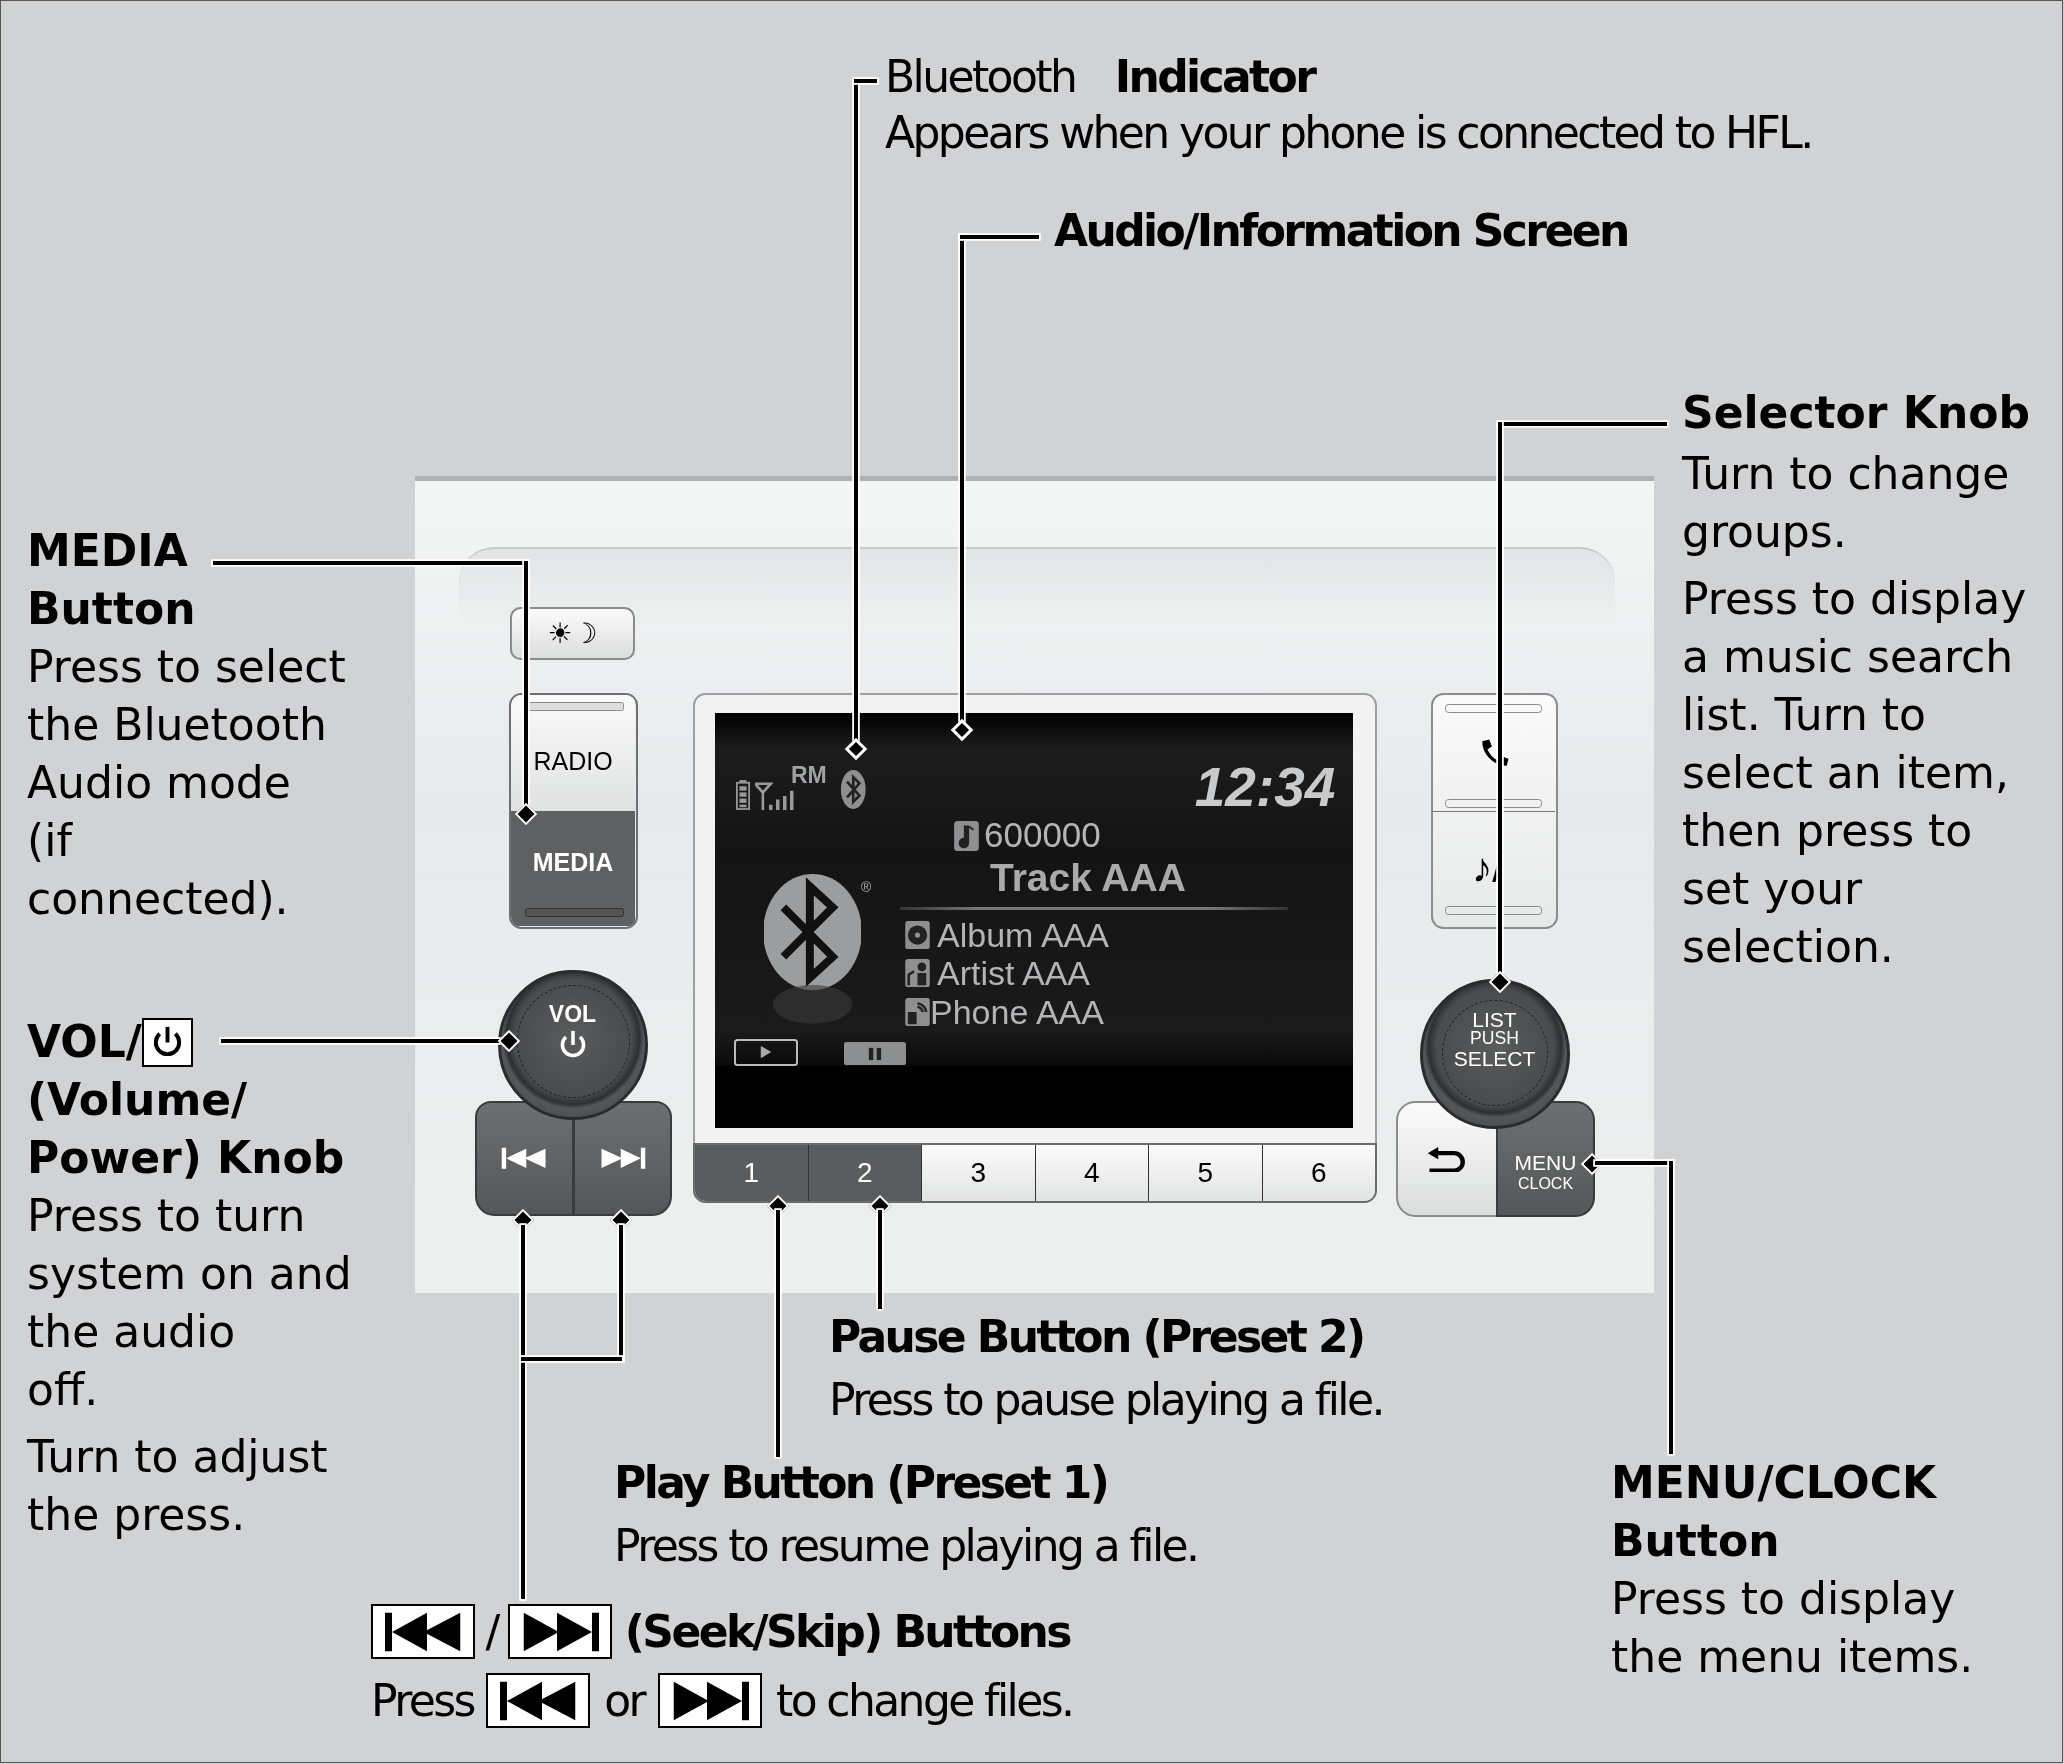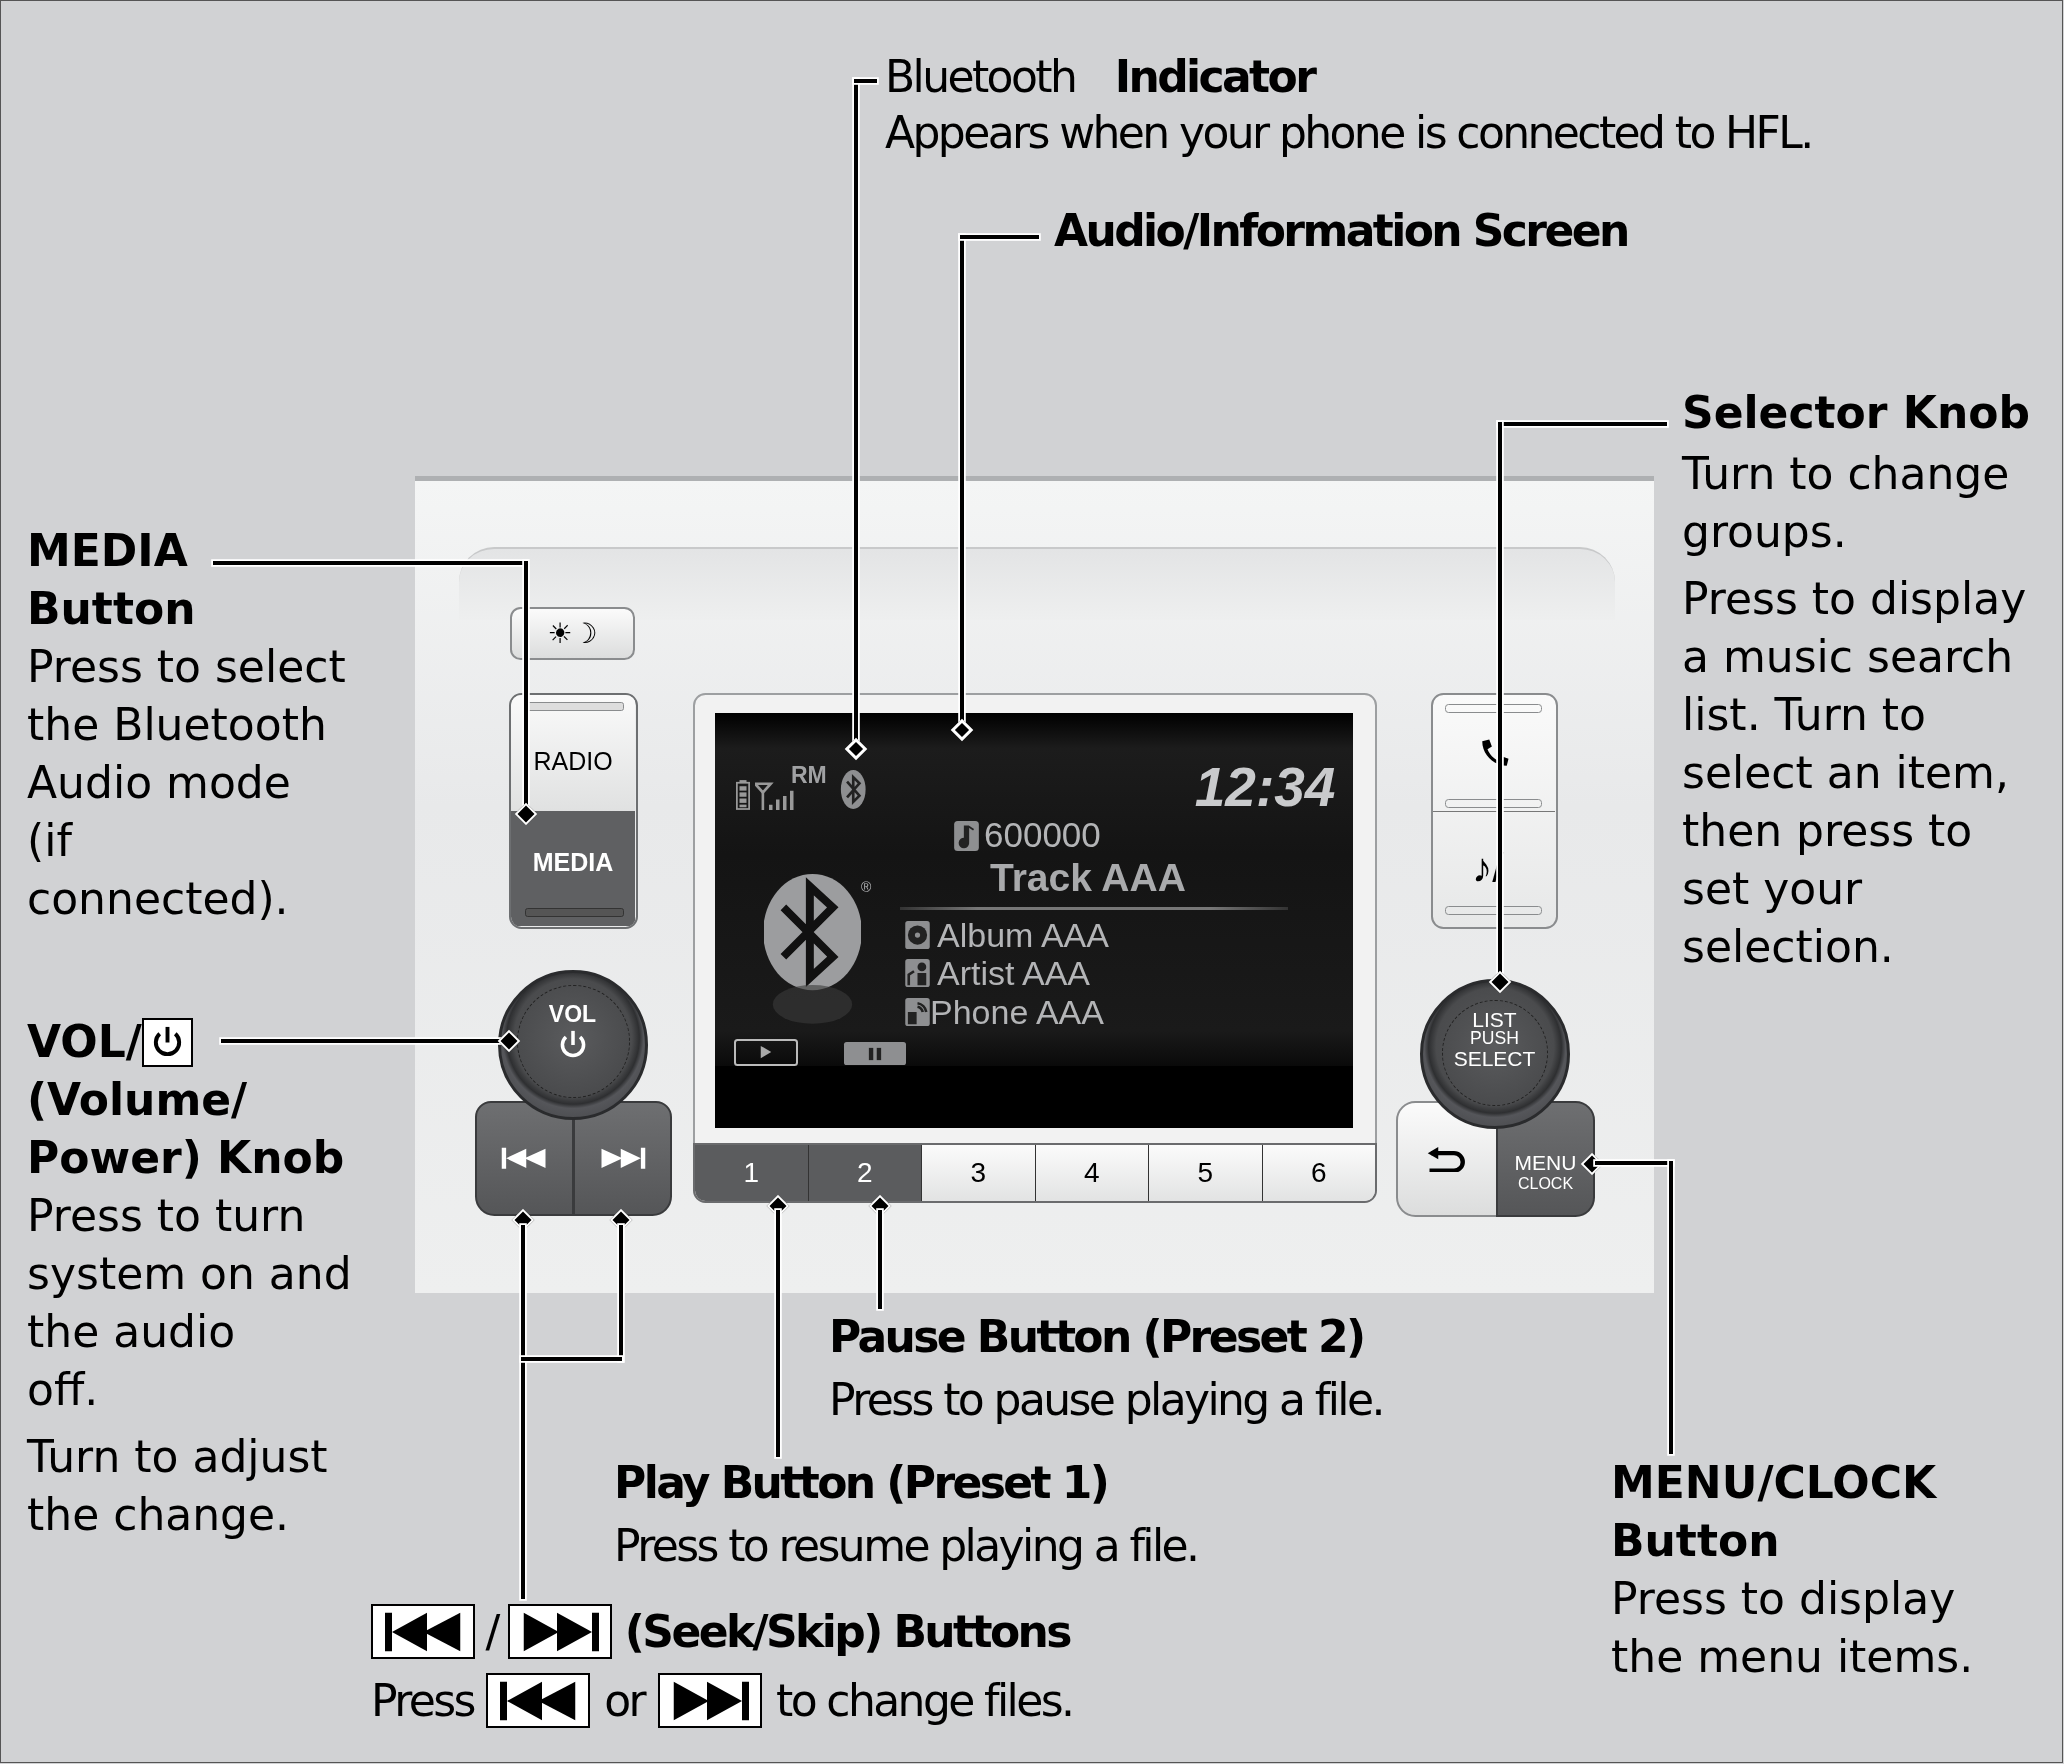--- a/index.html
+++ b/index.html
@@ -312,7 +312,7 @@
       <div class="t" style="position: static;">the audio</div>
       <div class="t" style="position: static; margin-bottom: 8.8px;">off.</div>
       <div class="t" style="position: static;">Turn to adjust</div>
-      <div class="t" style="position: static;">the change.</div>
+      <div class="t" style="position: static;">the press.</div>
     </div>
 </div>
 

